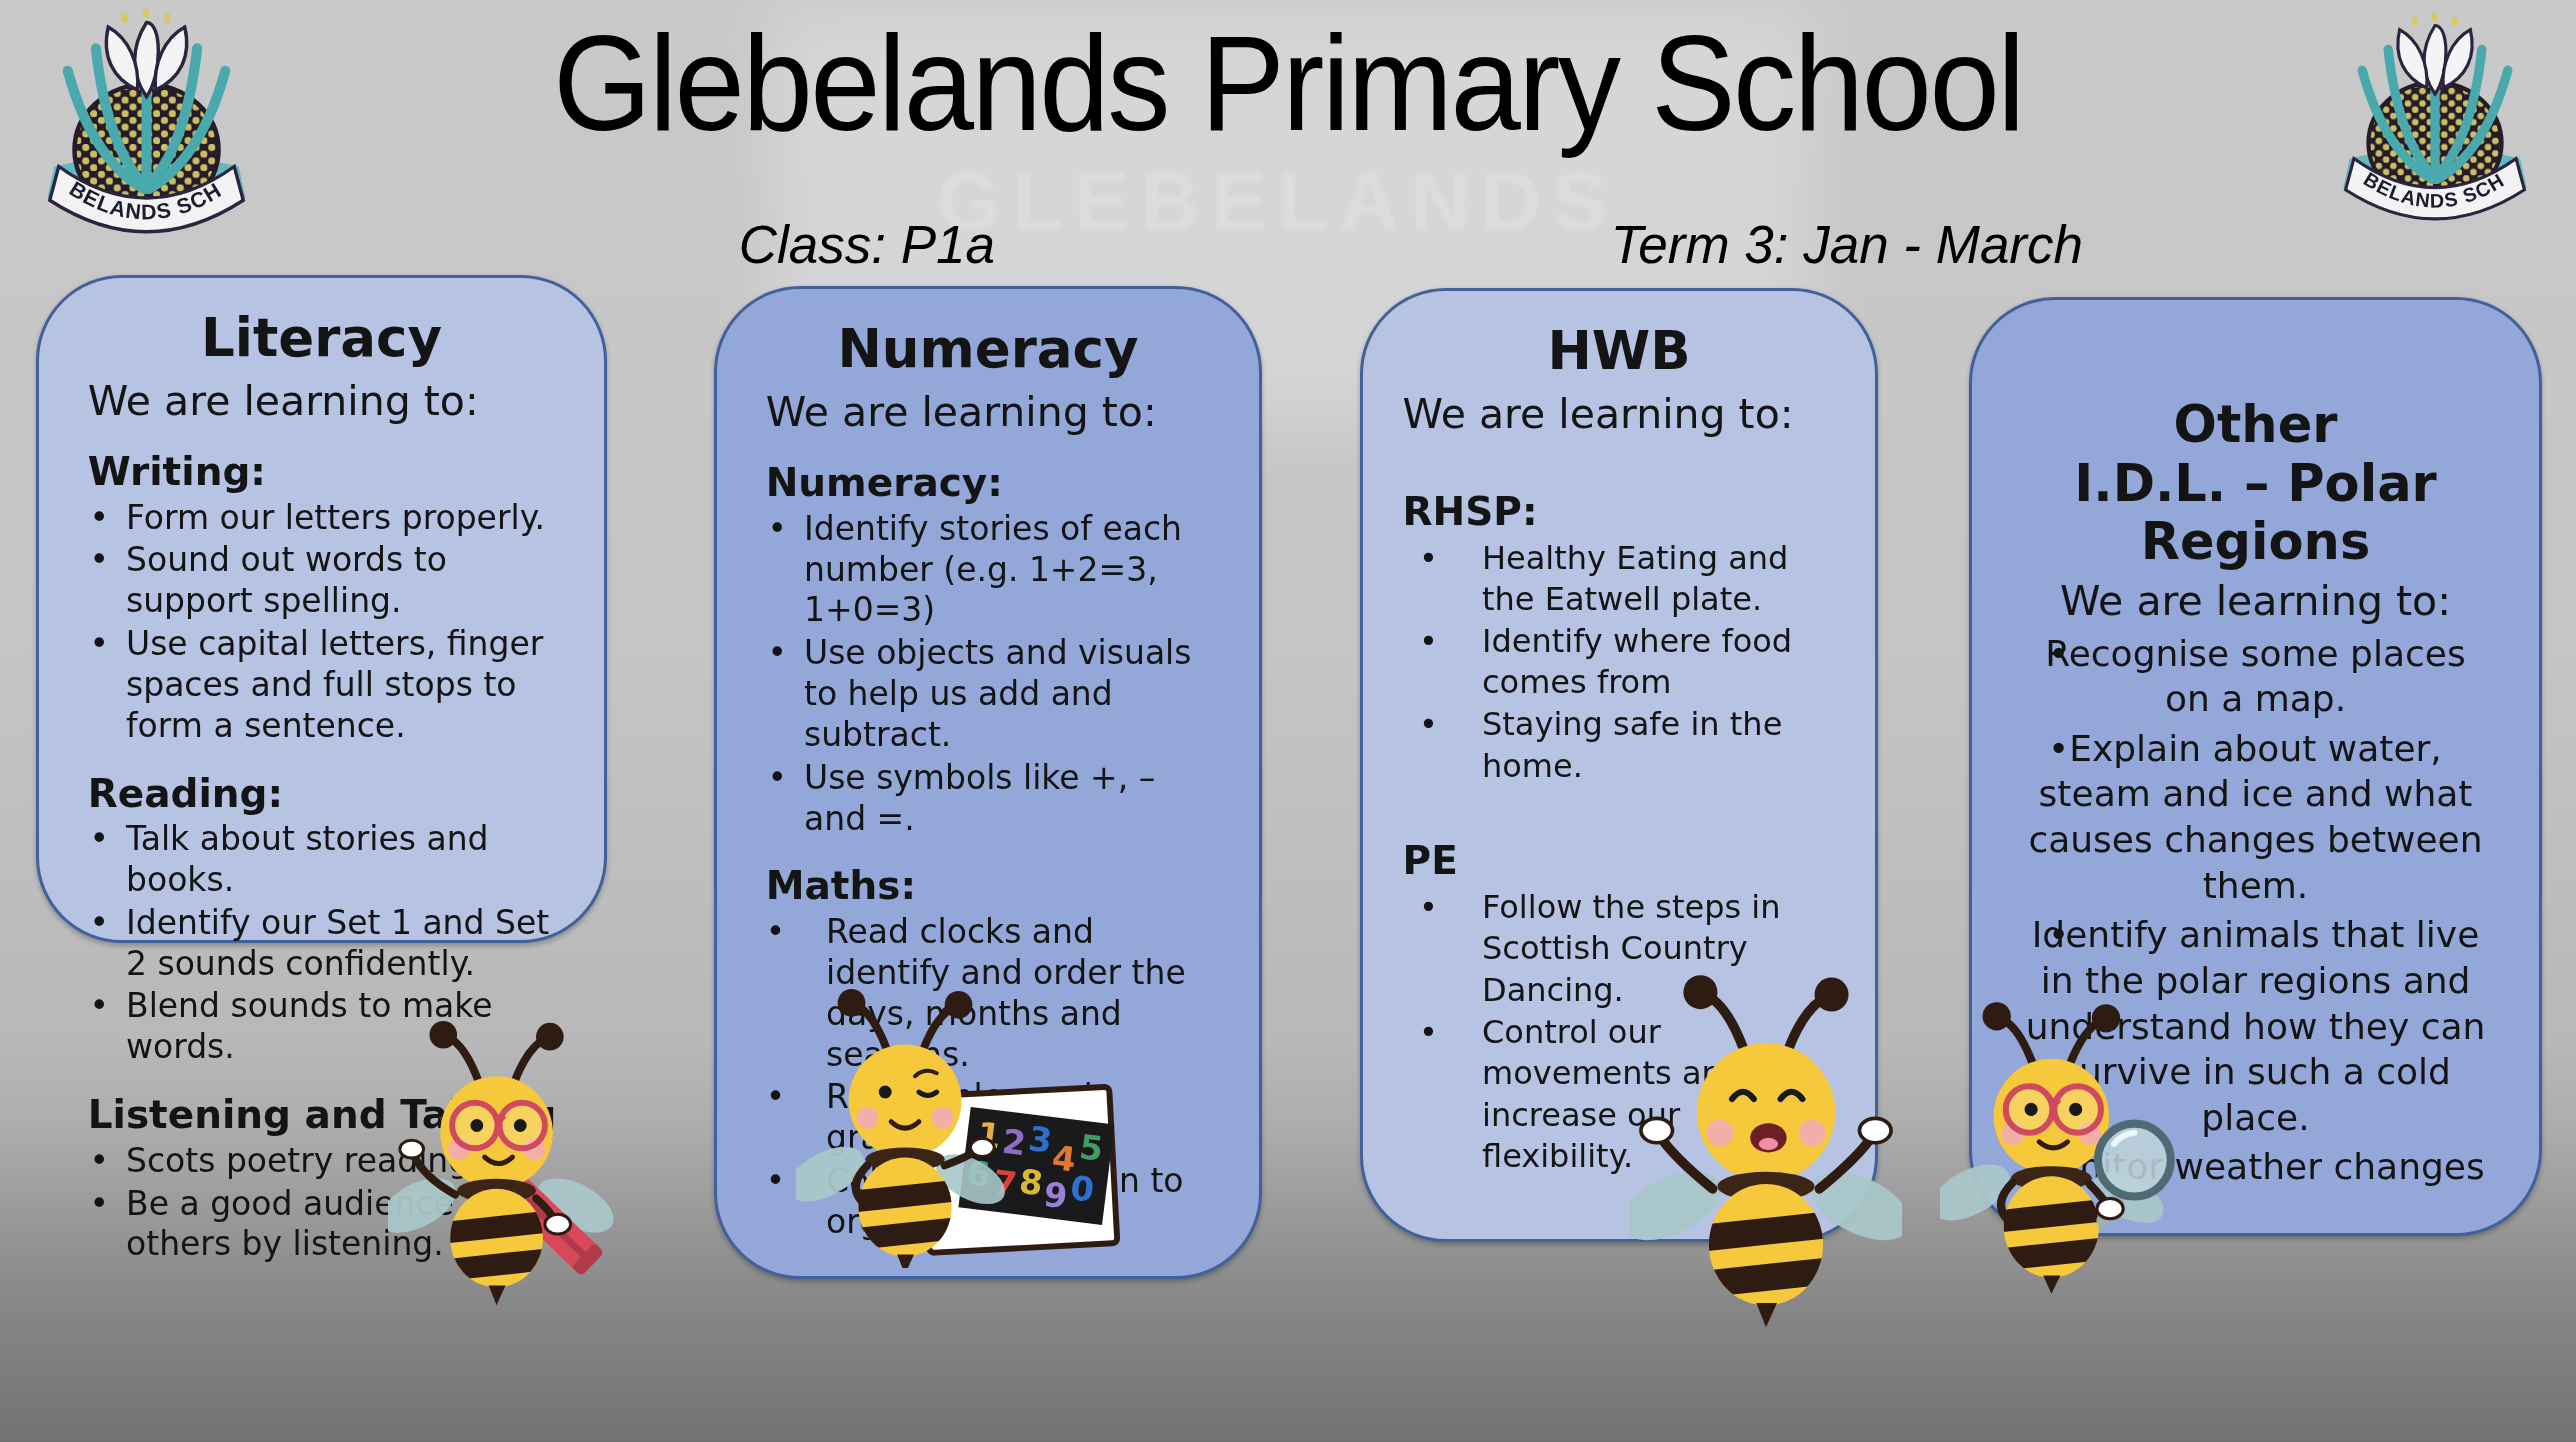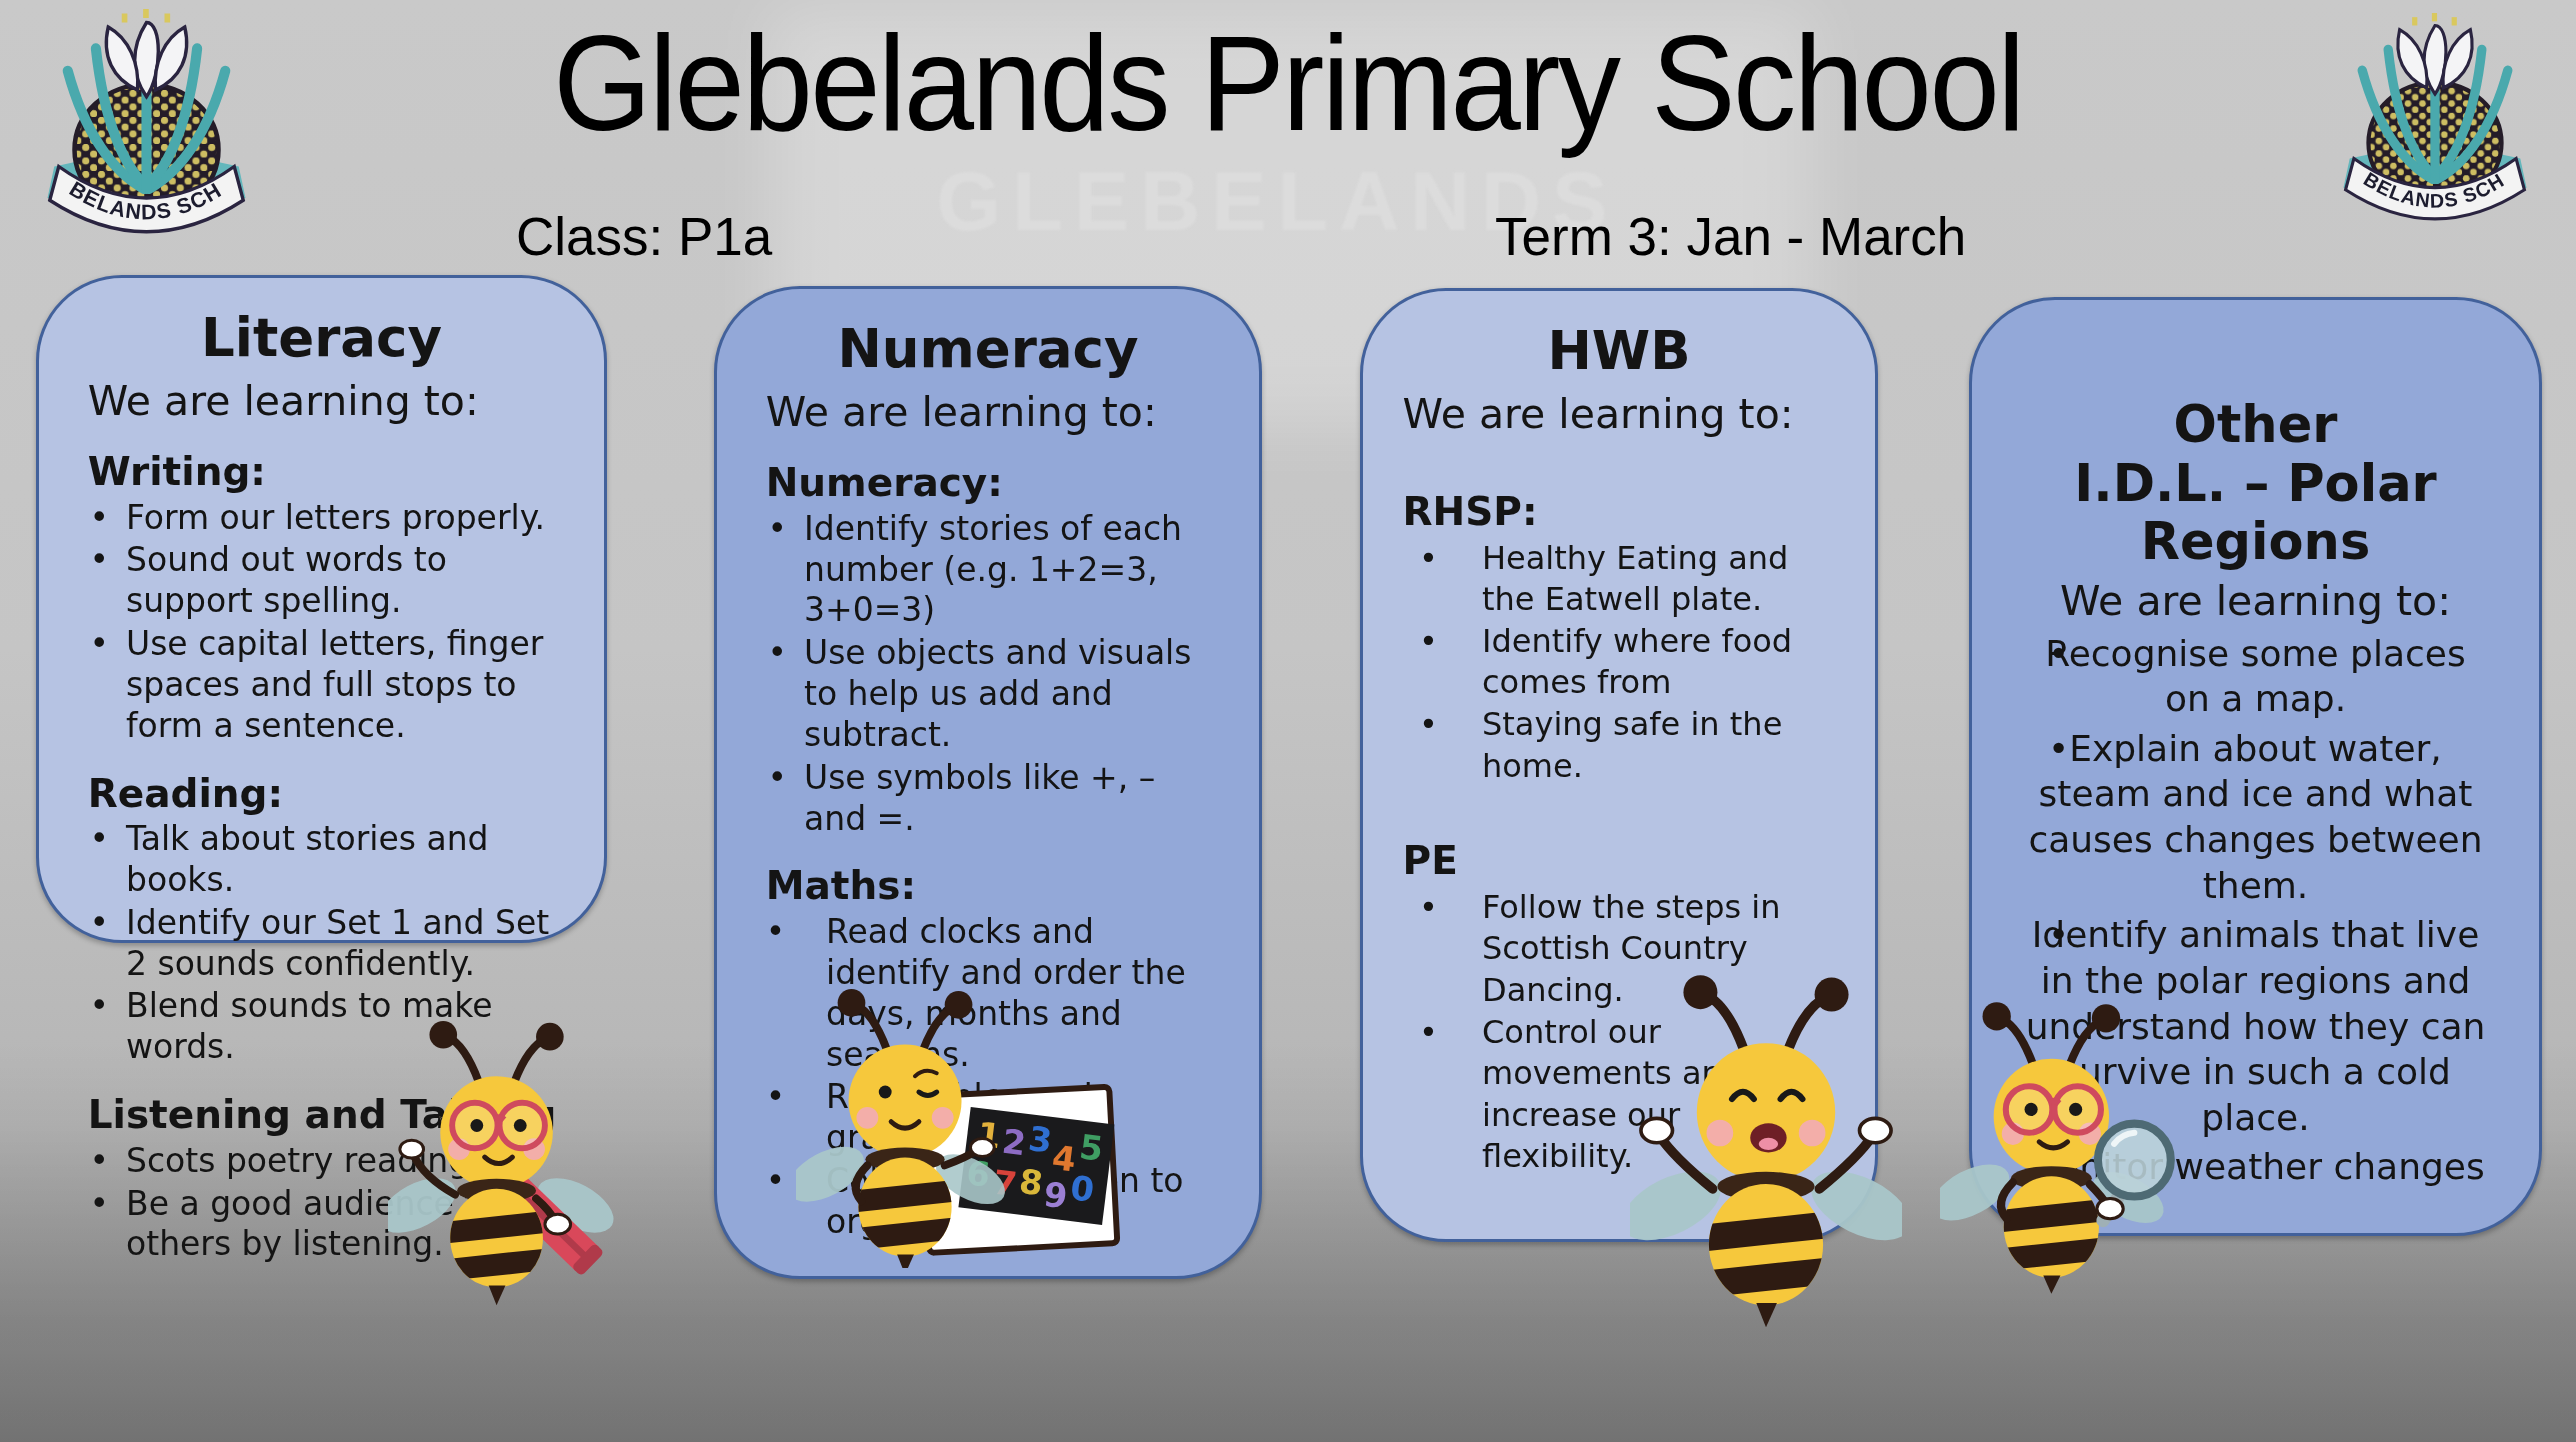--- a/index.html
+++ b/index.html
@@ -16,8 +16,8 @@
   .page-title{position:absolute;left:0;top:5.4px;width:2576px;margin:0;text-align:center;
     font-family:"Liberation Sans",sans-serif;font-weight:400;font-size:136px;
     letter-spacing:-2.7px;transform:scaleX(.93);transform-origin:center;color:#000;}
-  .sub-label{position:absolute;top:198px;margin:8px;text-align:left;
-    font-family:"Liberation Sans",sans-serif;font-size:53px;color:#000;}
+  .sub-label{position:absolute;top:198px;margin:16px;text-align:right;
+    font-family:"Liberation Sans",sans-serif;font-size:53px;color:#000;font-style:italic;}
   #class-label{left:508px;width:471px;}
   #term-label{left:1487px;width:580px;}
   .badge{position:absolute;}

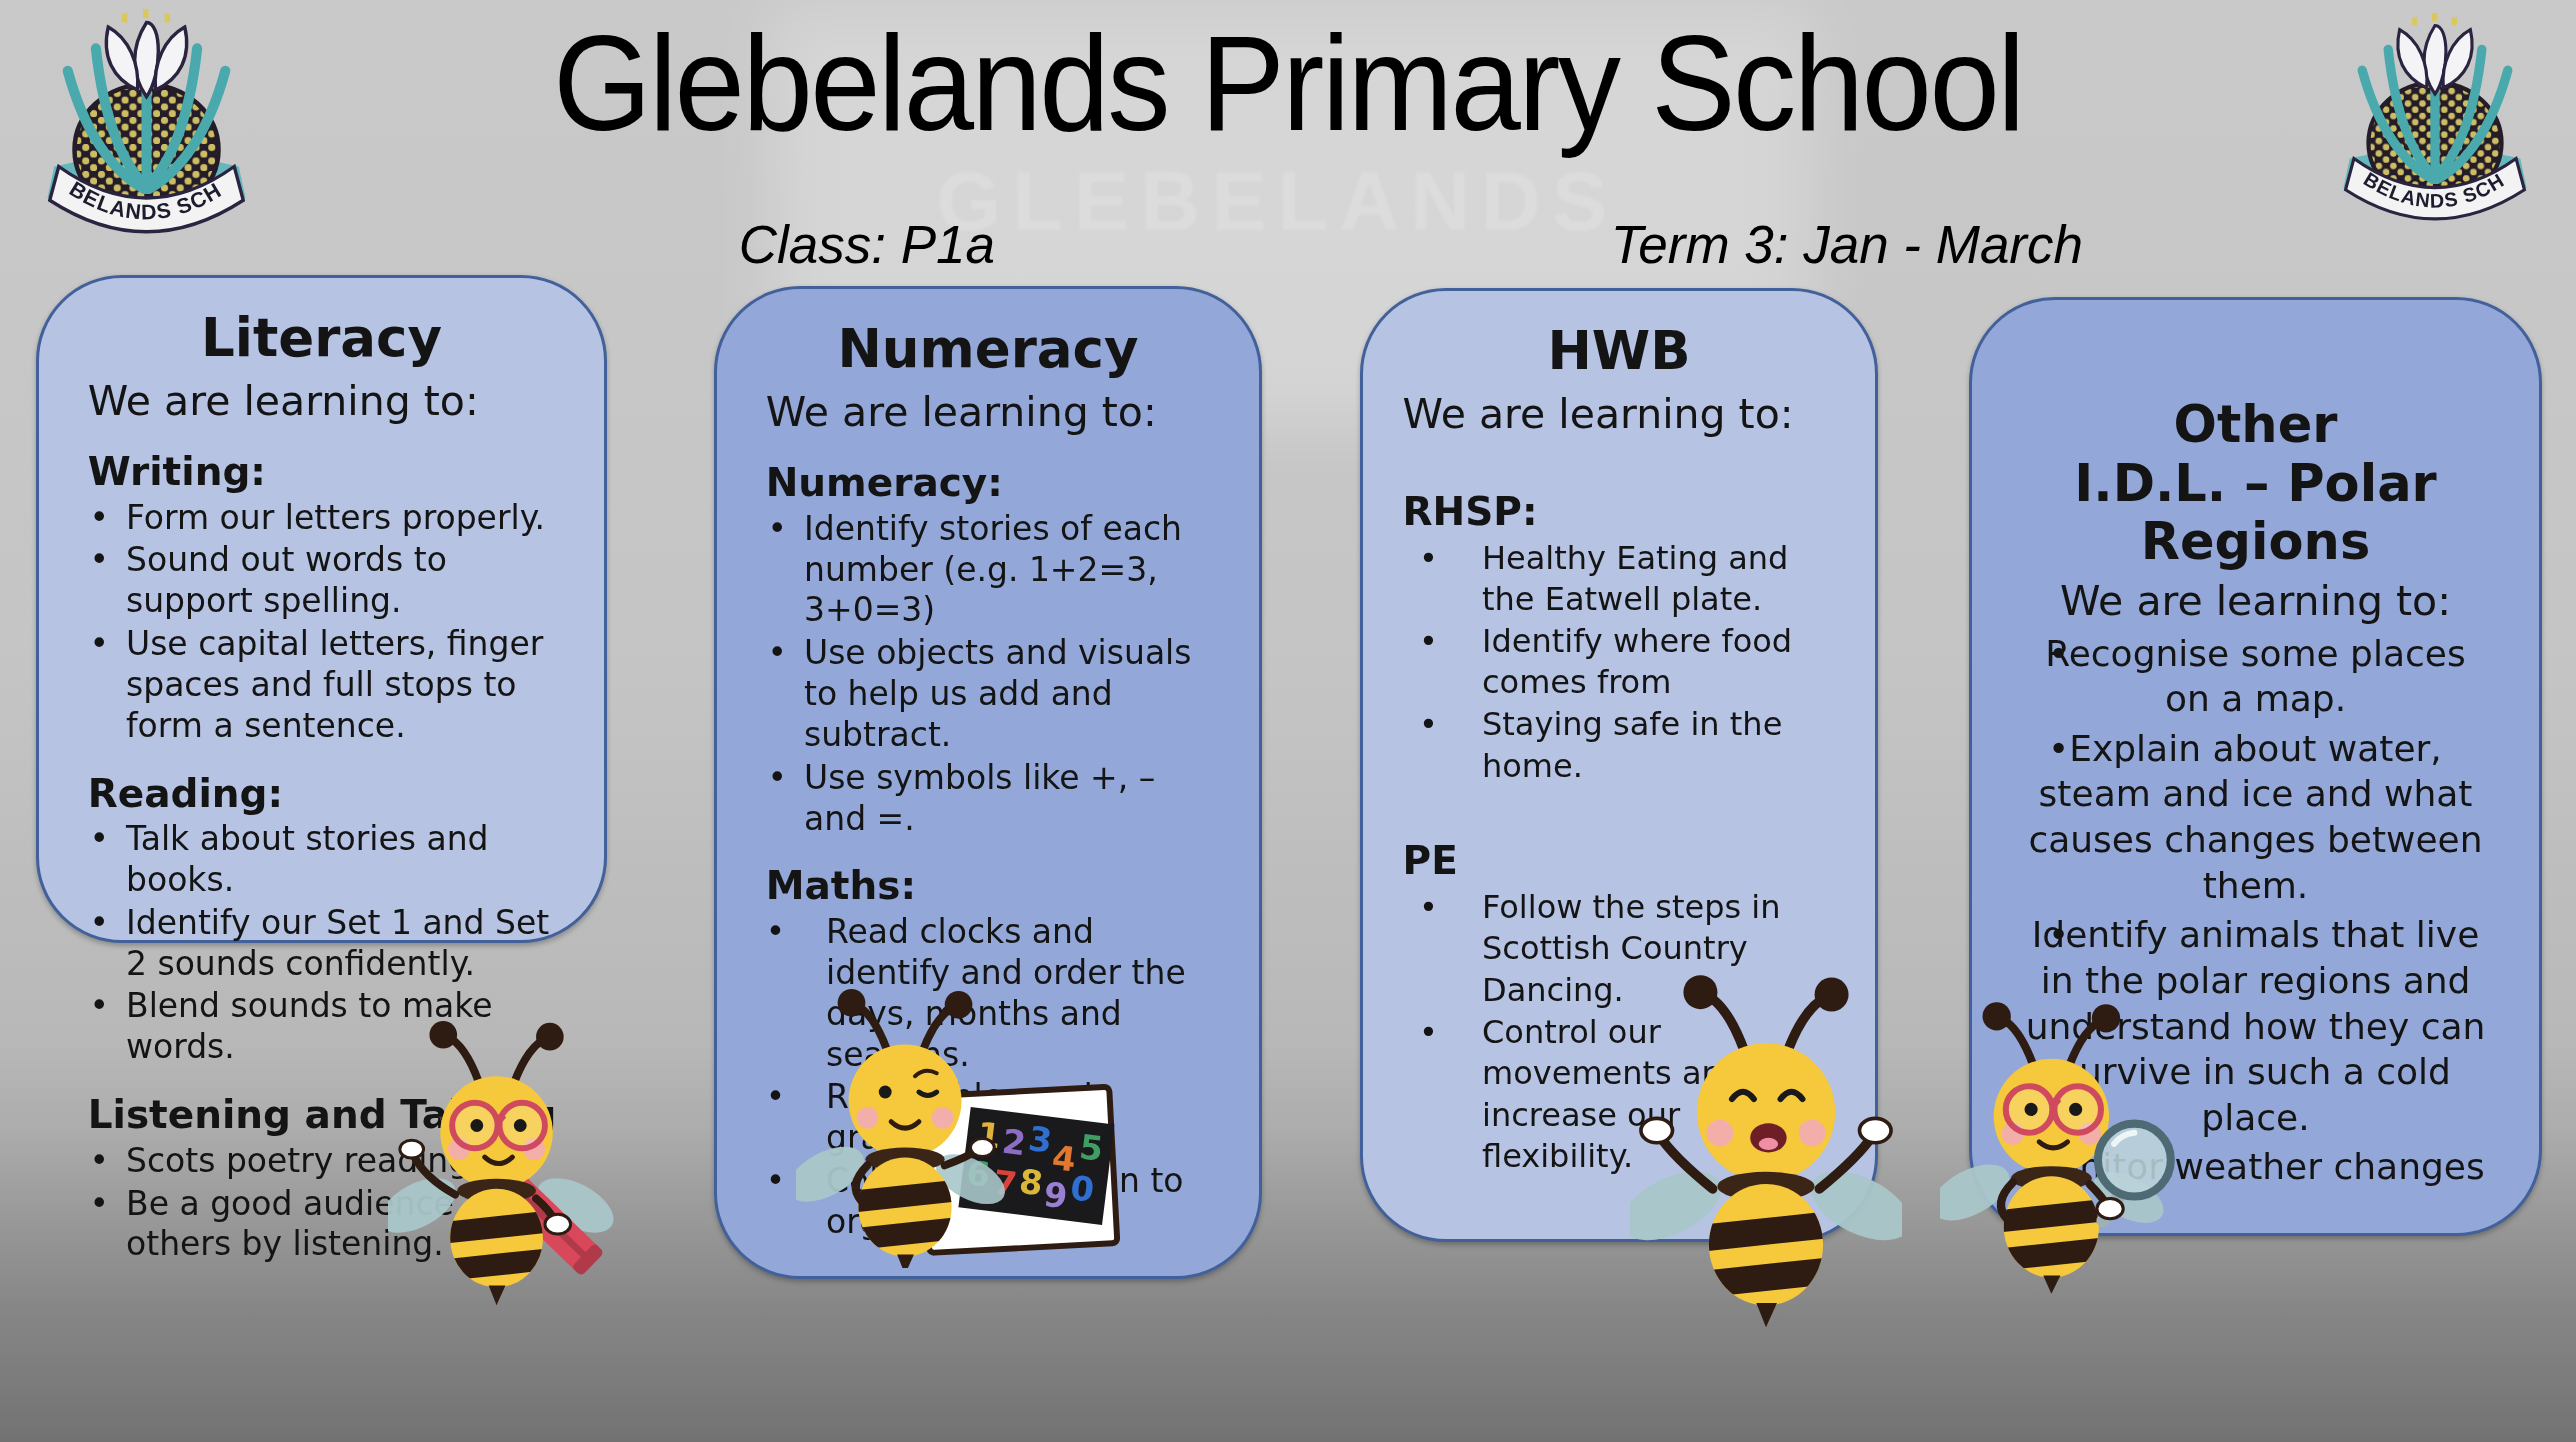--- a/index.html
+++ b/index.html
@@ -179,7 +179,7 @@
     <div class="sec">
       <h3>Numeracy:</h3>
       <ul>
-        <li>Identify stories of each number (e.g. 1+2=3, 3+0=3)</li>
+        <li>Identify stories of each number (e.g. 1+2=3, 1+0=3)</li>
         <li>Use objects and visuals to help us add and subtract.</li>
         <li>Use symbols like +, – and =.</li>
       </ul>

